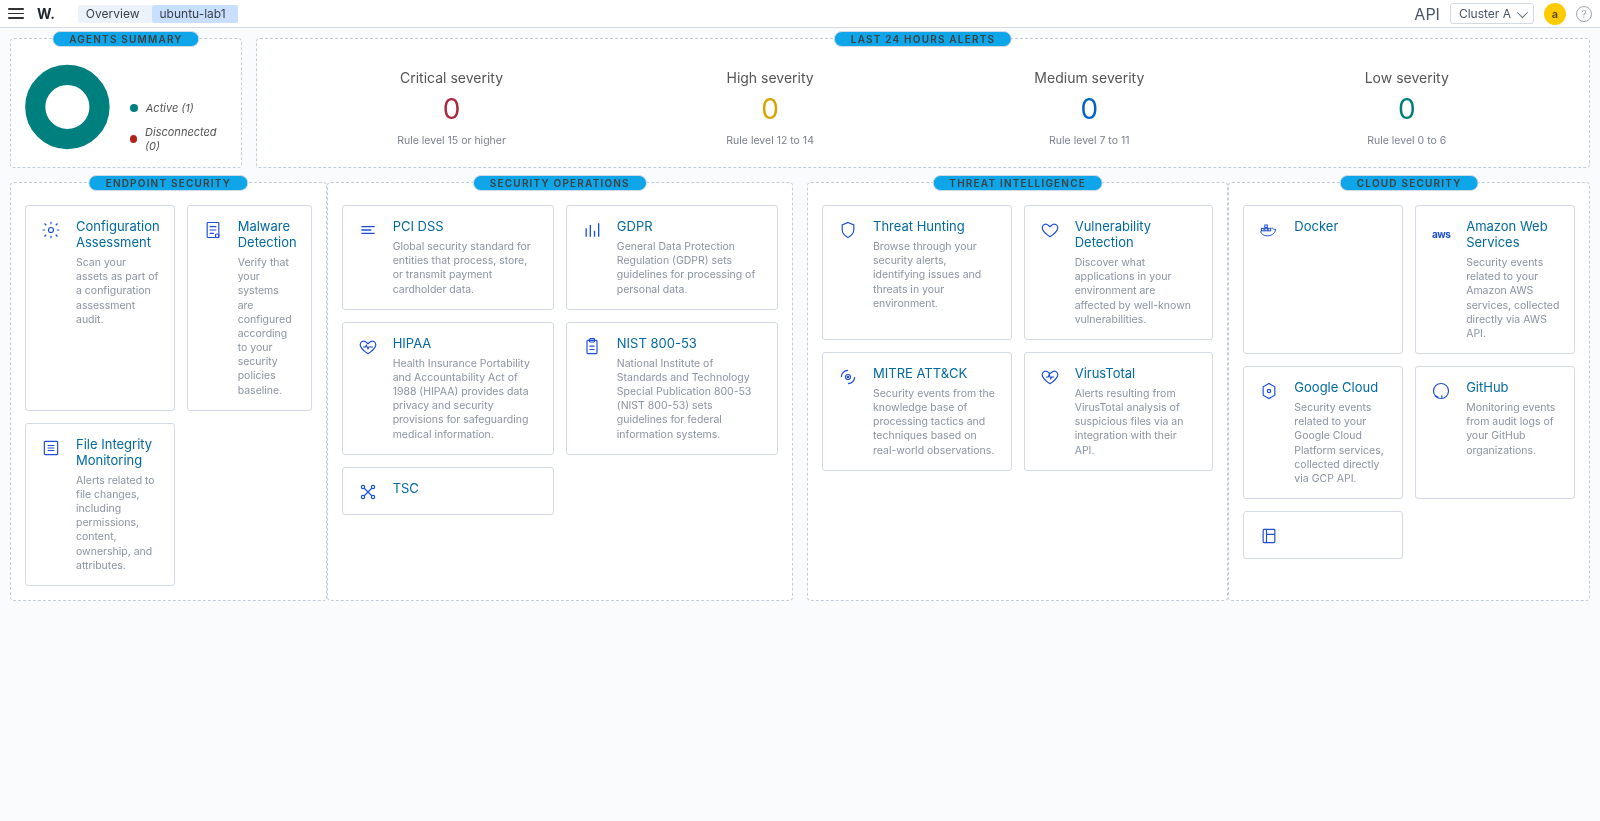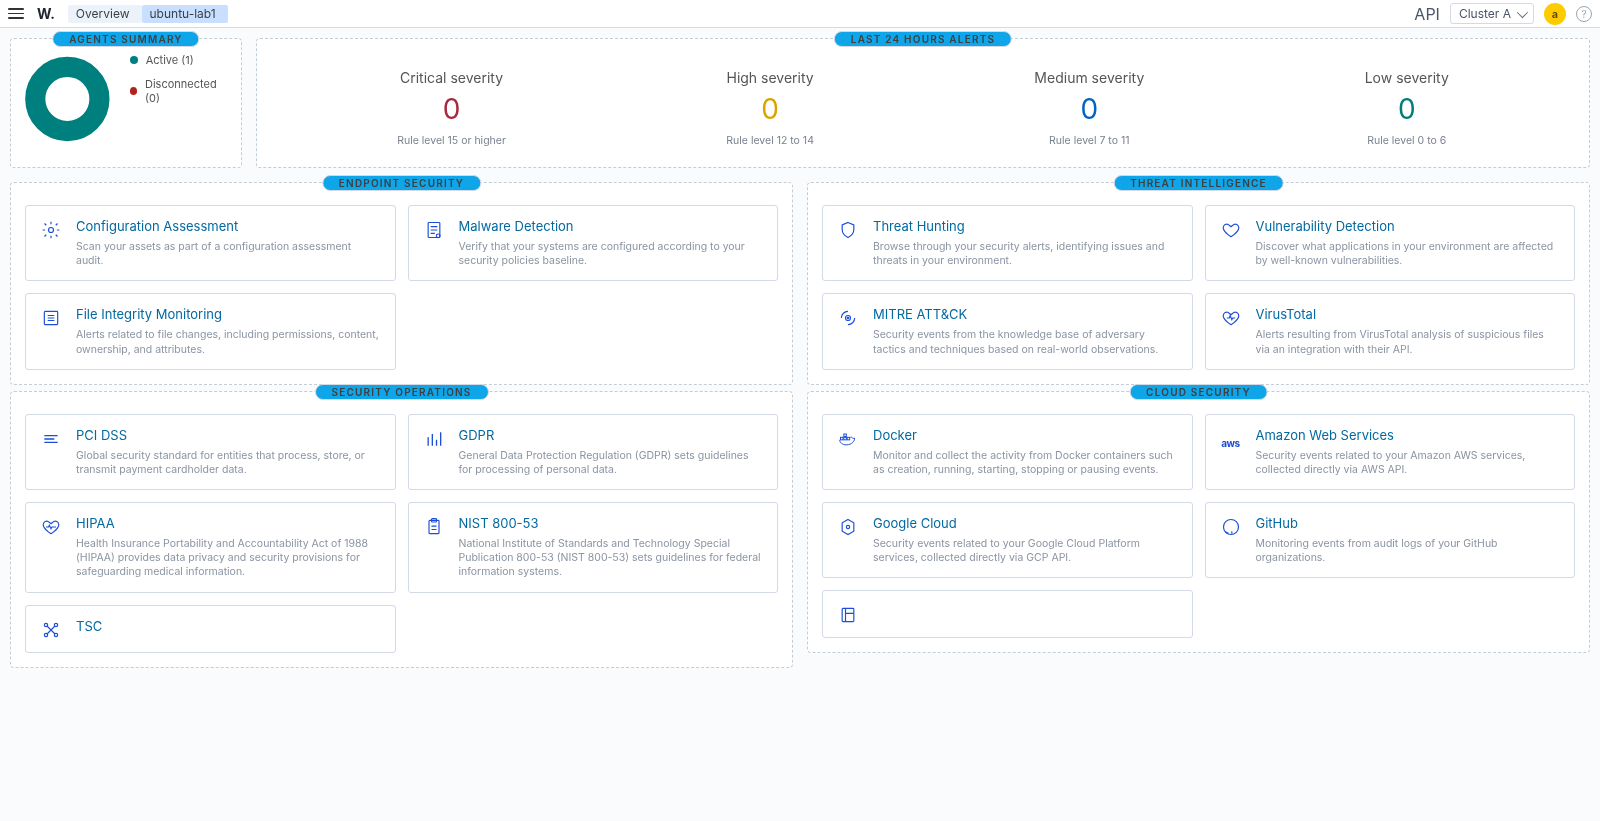--- a/index.html
+++ b/index.html
@@ -49,7 +49,7 @@
     font-weight:700; font-size:14px; color:#202730; cursor:pointer;
     padding:0 4px;
   }
-  .crumbs { display:flex; align-items:center; gap:0px; }
+  .crumbs { display:flex; align-items:center; gap:0px; margin-left:10px;}
   .crumb {
     height:18px;
     display:flex; align-items:center;

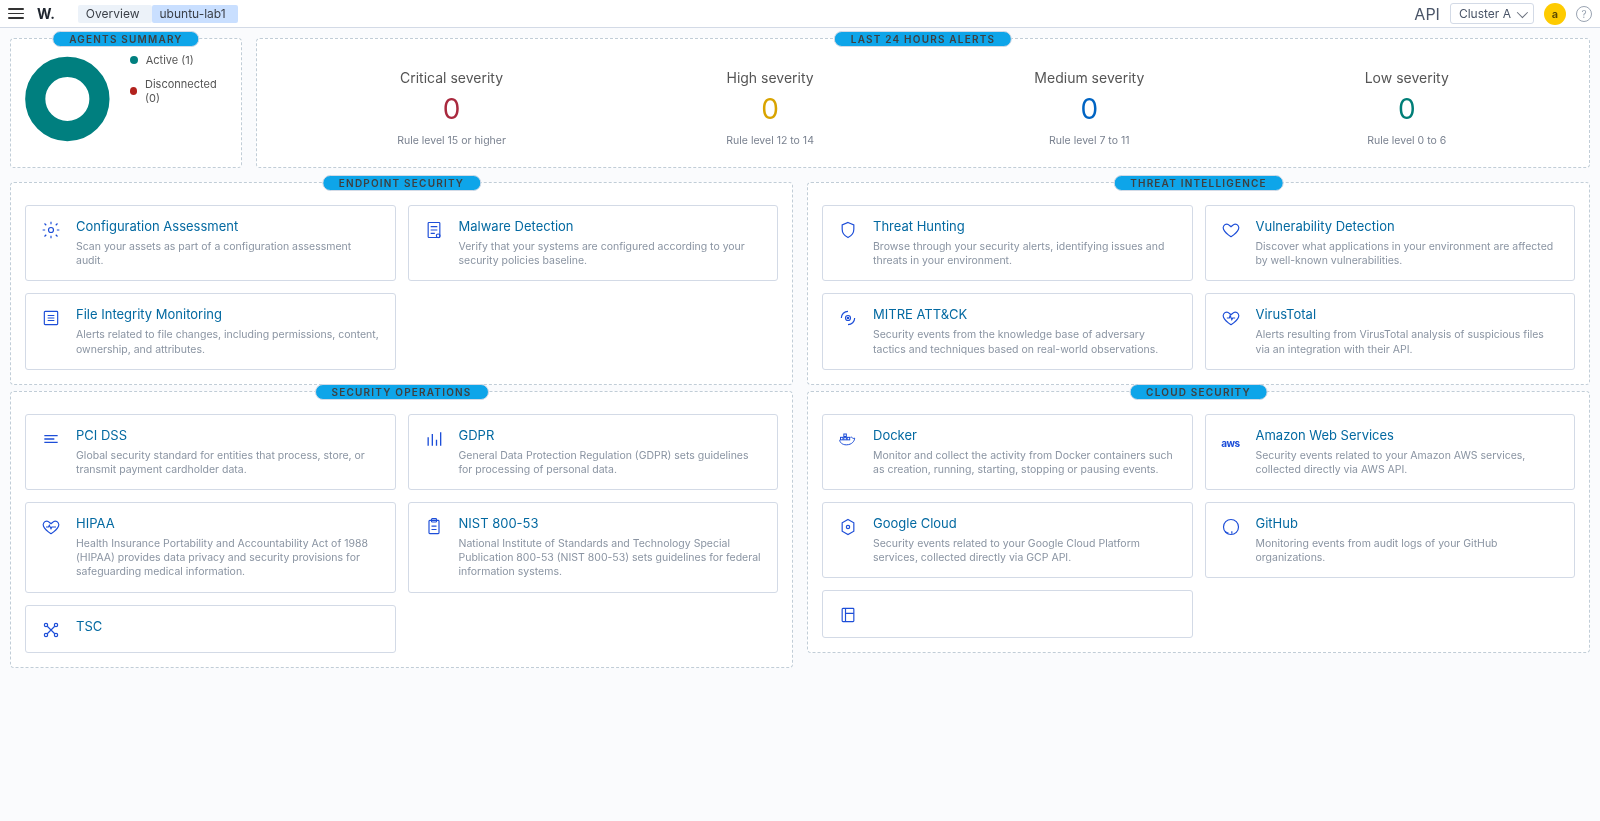--- a/index.html
+++ b/index.html
@@ -117,7 +117,7 @@
   }
   
   .agents-panel { width:232px; height:130px; padding:14px 14px; }
-  .agents-inner { display:flex; align-items:flex-start; gap:20px; height:100%; }
+  .agents-inner { display:flex; align-items:flex-end; gap:20px; height:100%;font-style:italic; }
   .donut { width:92px; height:92px; }
   .legend { display:flex; flex-direction:column; gap:10px; font-size:11px; color:#555;}
   .legend-item { display:flex; align-items:center; gap:8px; }

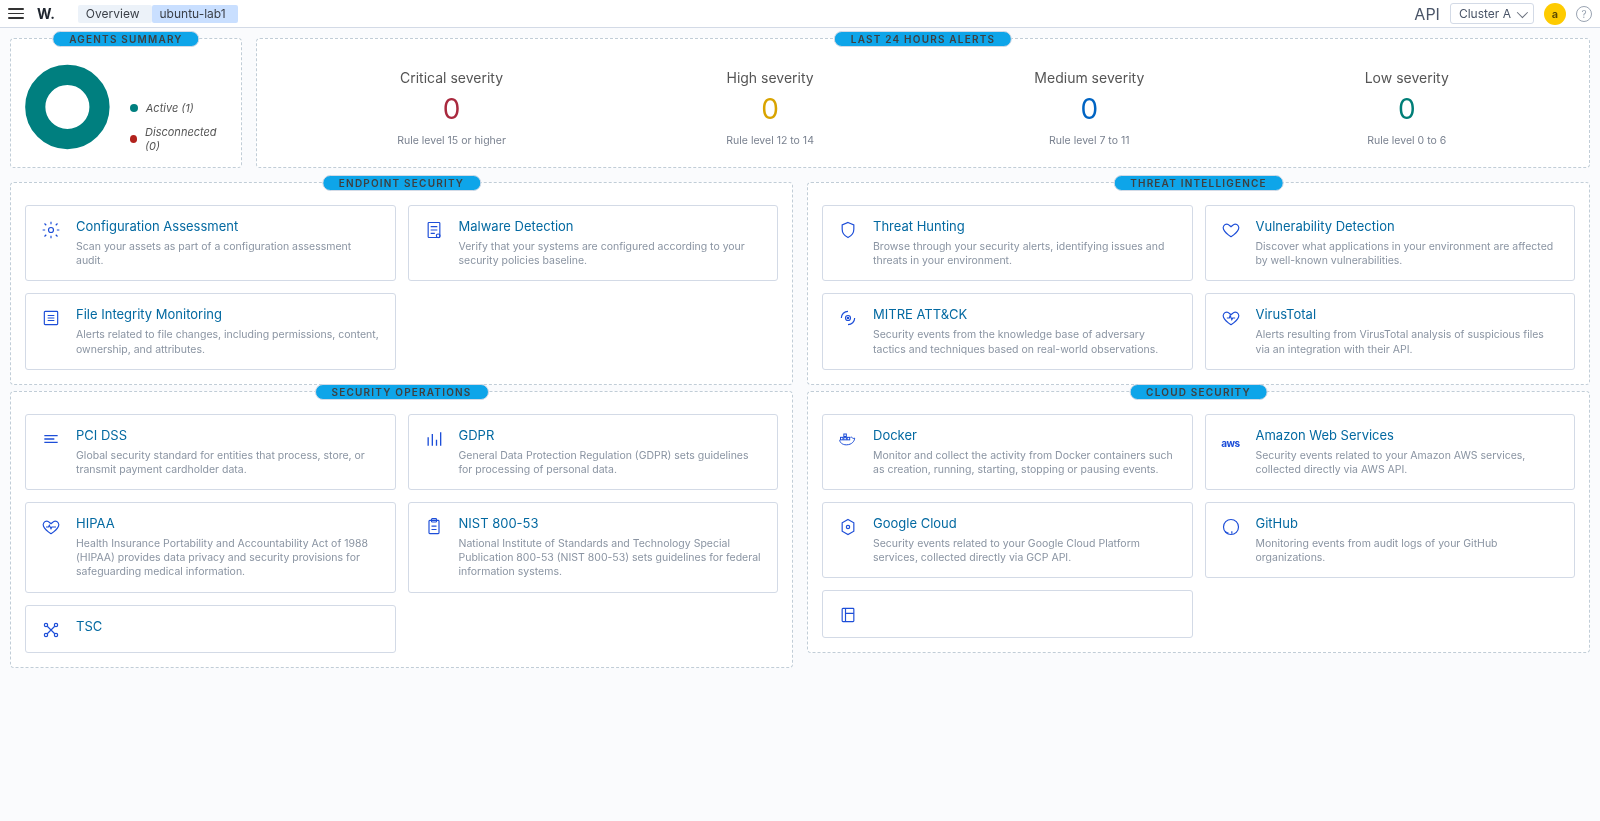--- a/index.html
+++ b/index.html
@@ -137,7 +137,7 @@
   .alert-value.low      { color:var(--low); }
   
   .row2 { display:flex; gap:14px; }
-  .half { flex:1; display:flex; flex-direction:column; gap:6px; }
+  .half { flex:1; display:flex; flex-direction:row; gap:0; }
   .section-panel { padding:22px 14px 14px; }
   .cards {
     display:grid;

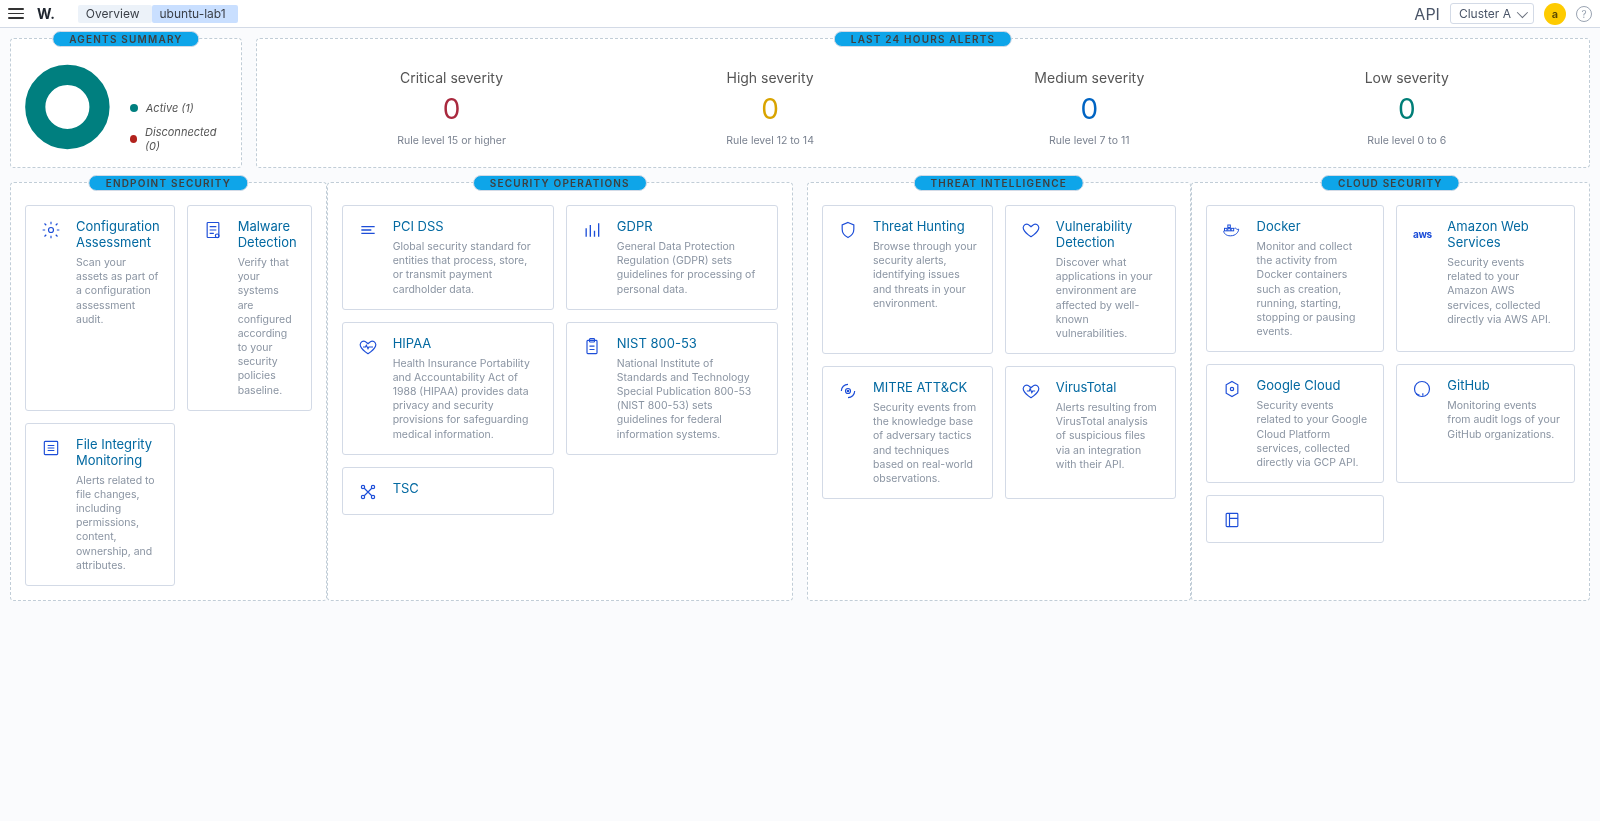--- a/index.html
+++ b/index.html
@@ -418,7 +418,6 @@
               </div>
               <div class="card-body">
                 <div class="card-title">Docker</div>
-                <div class="card-desc">Monitor and collect the activity from Docker containers such as creation, running, starting, stopping or pausing events.</div>
               </div>
             </div>
             <div class="card">

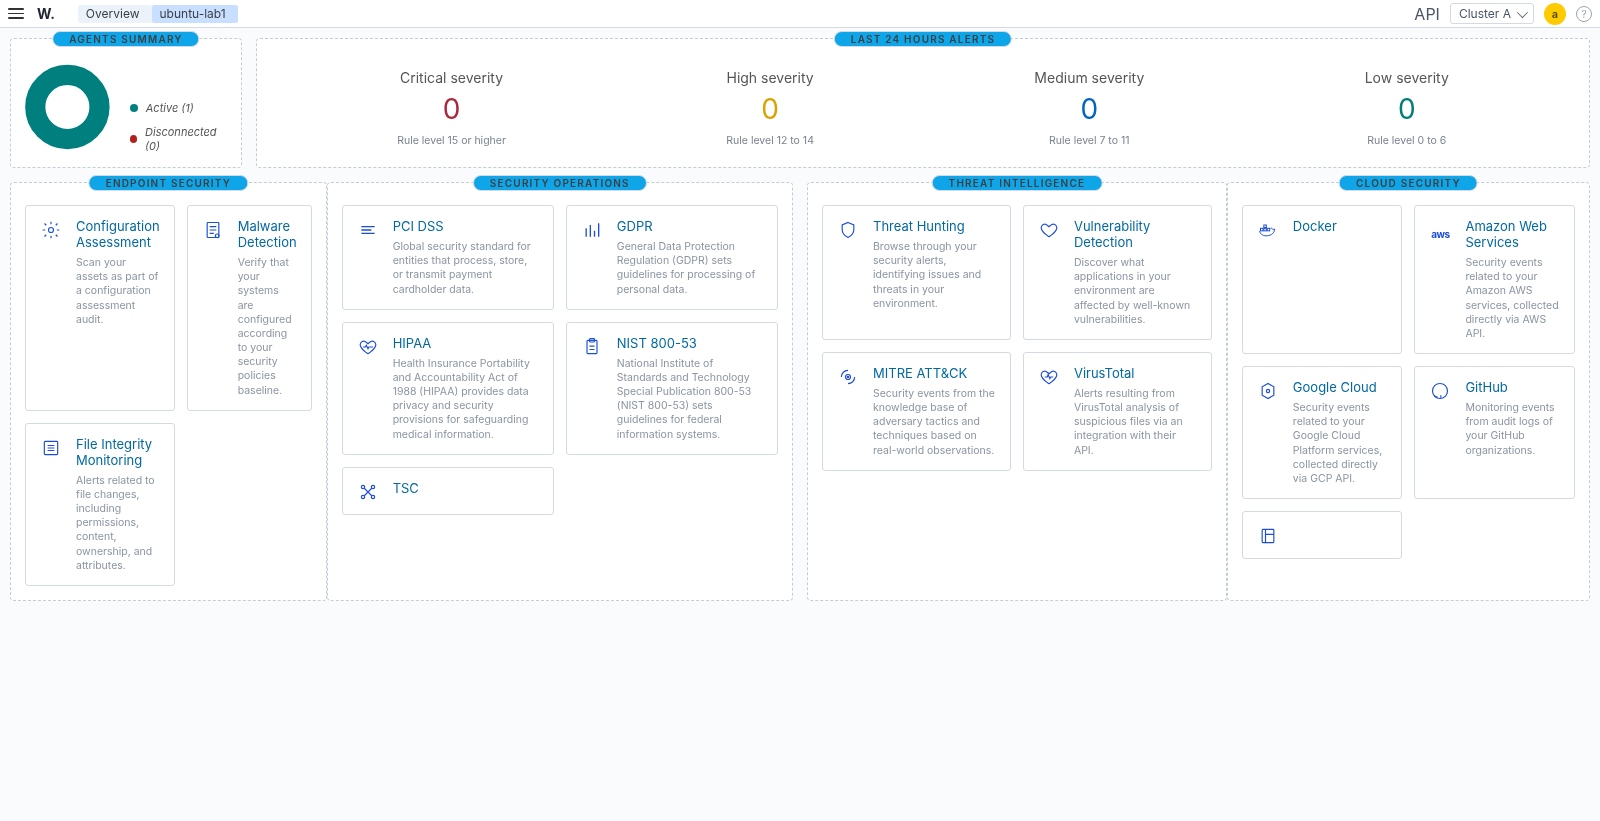--- a/index.html
+++ b/index.html
@@ -386,7 +386,7 @@
               </div>
               <div class="card-body">
                 <div class="card-title">MITRE ATT&amp;CK</div>
-                <div class="card-desc">Security events from the knowledge base of adversary tactics and techniques based on real-world observations.</div>
+                <div class="card-desc">Security events from the knowledge base of processing tactics and techniques based on real-world observations.</div>
               </div>
             </div>
             <div class="card">

